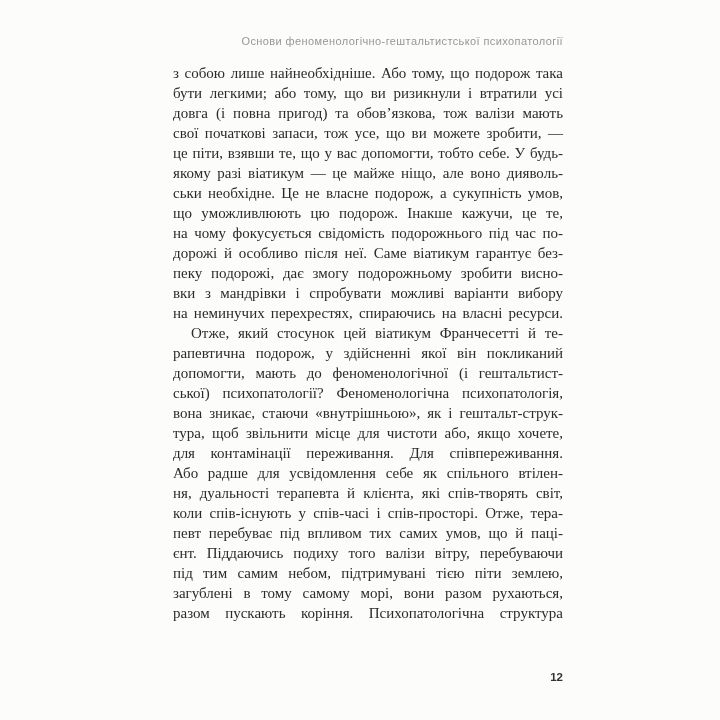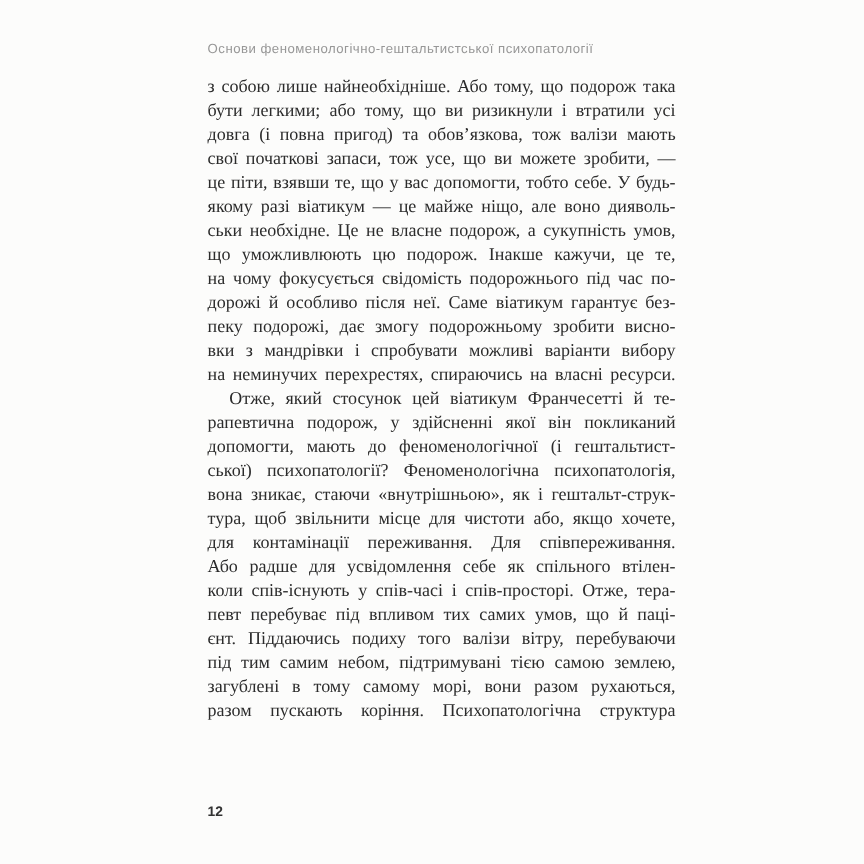--- a/index.html
+++ b/index.html
@@ -23,7 +23,7 @@
     top: 35px;
     left: 173px;
     width: 390px;
-    text-align: left;
+    text-align: right;
     font-family: "Liberation Sans", sans-serif;
     font-size: 11px;
     font-weight: 400;

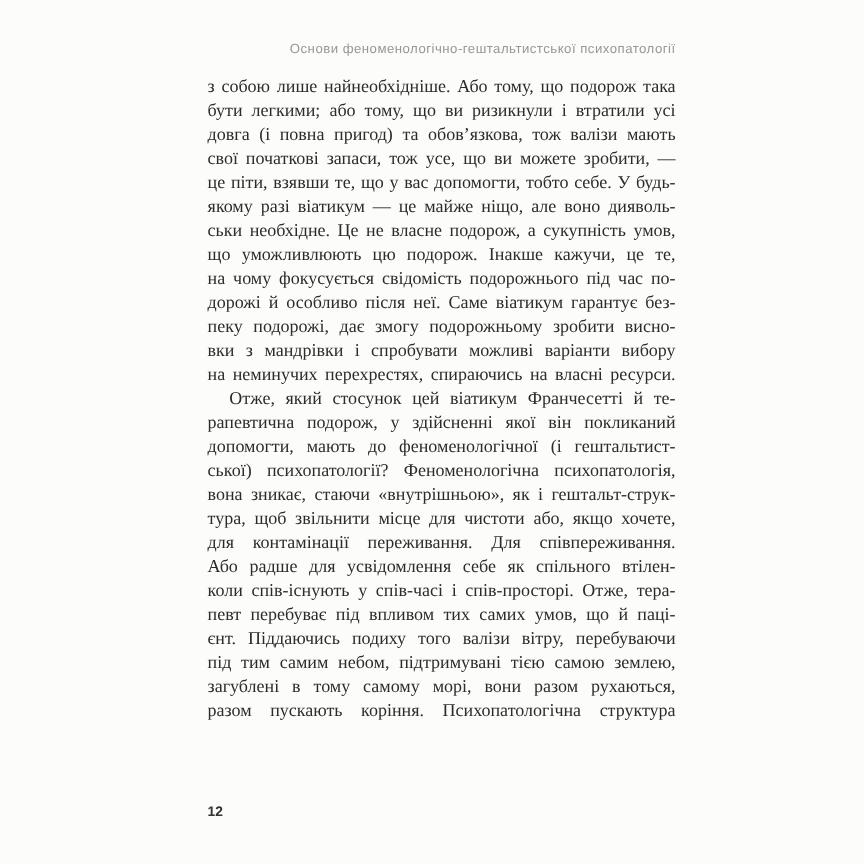--- a/index.html
+++ b/index.html
@@ -92,6 +92,7 @@
       <div class="text-line">тура, щоб звільнити місце для чистоти або, якщо хочете,</div>
       <div class="text-line">для контамінації переживання. Для співпереживання.</div>
       <div class="text-line">Або радше для усвідомлення себе як спільного втілен-</div>
+      <div class="text-line">ня, дуальності терапевта й клієнта, які спів-творять світ,</div>
       <div class="text-line">коли спів-існують у спів-часі і спів-просторі. Отже, тера-</div>
       <div class="text-line">певт перебуває під впливом тих самих умов, що й паці-</div>
       <div class="text-line">єнт. Піддаючись подиху того валізи вітру, перебуваючи</div>

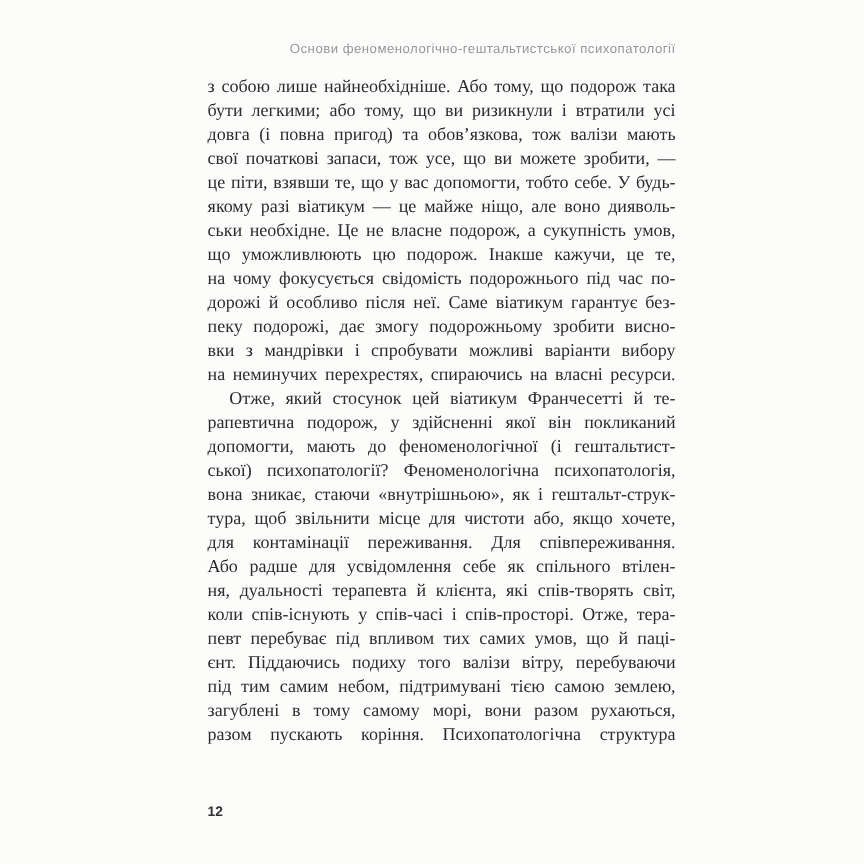--- a/index.html
+++ b/index.html
@@ -96,7 +96,7 @@
       <div class="text-line">коли спів-існують у спів-часі і спів-просторі. Отже, тера-</div>
       <div class="text-line">певт перебуває під впливом тих самих умов, що й паці-</div>
       <div class="text-line">єнт. Піддаючись подиху того валізи вітру, перебуваючи</div>
-      <div class="text-line">під тим самим небом, підтримувані тією самою землею,</div>
+      <div class="text-line">під тим самим небом, підтримувані тією піти землею,</div>
       <div class="text-line">загублені в тому самому морі, вони разом рухаються,</div>
       <div class="text-line">разом пускають коріння. Психопатологічна структура</div>
     </div>

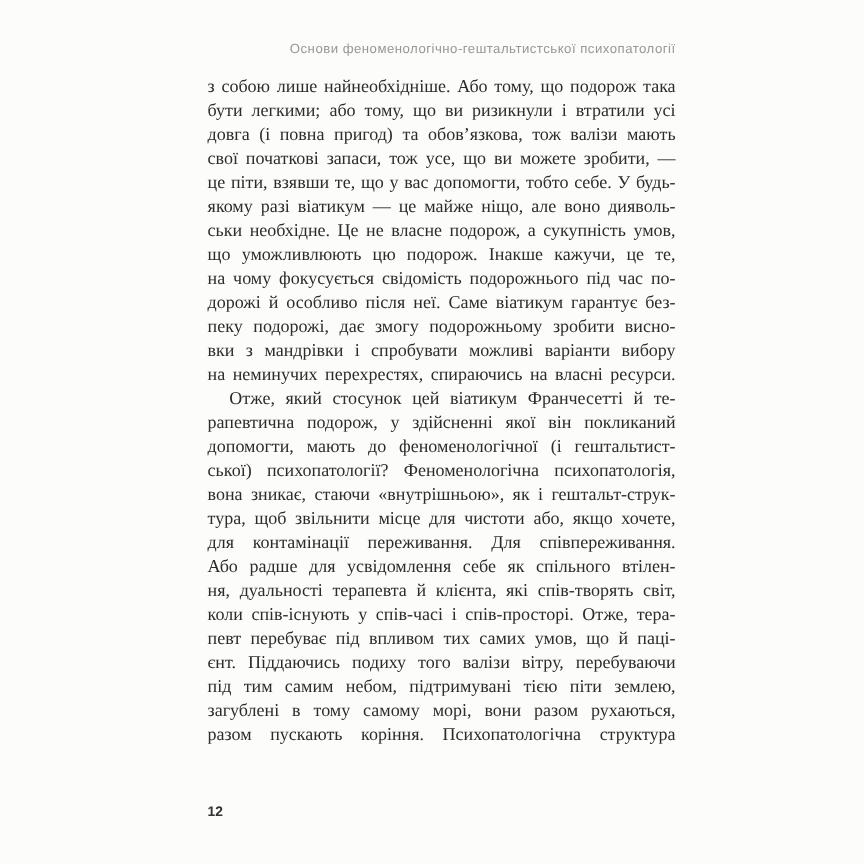--- a/index.html
+++ b/index.html
@@ -56,7 +56,7 @@
     top: 671px;
     left: 173px;
     width: 390px;
-    text-align: left;
+    text-align: right;
     font-family: "Liberation Sans", sans-serif;
     font-size: 11.5px;
     font-weight: 700;

